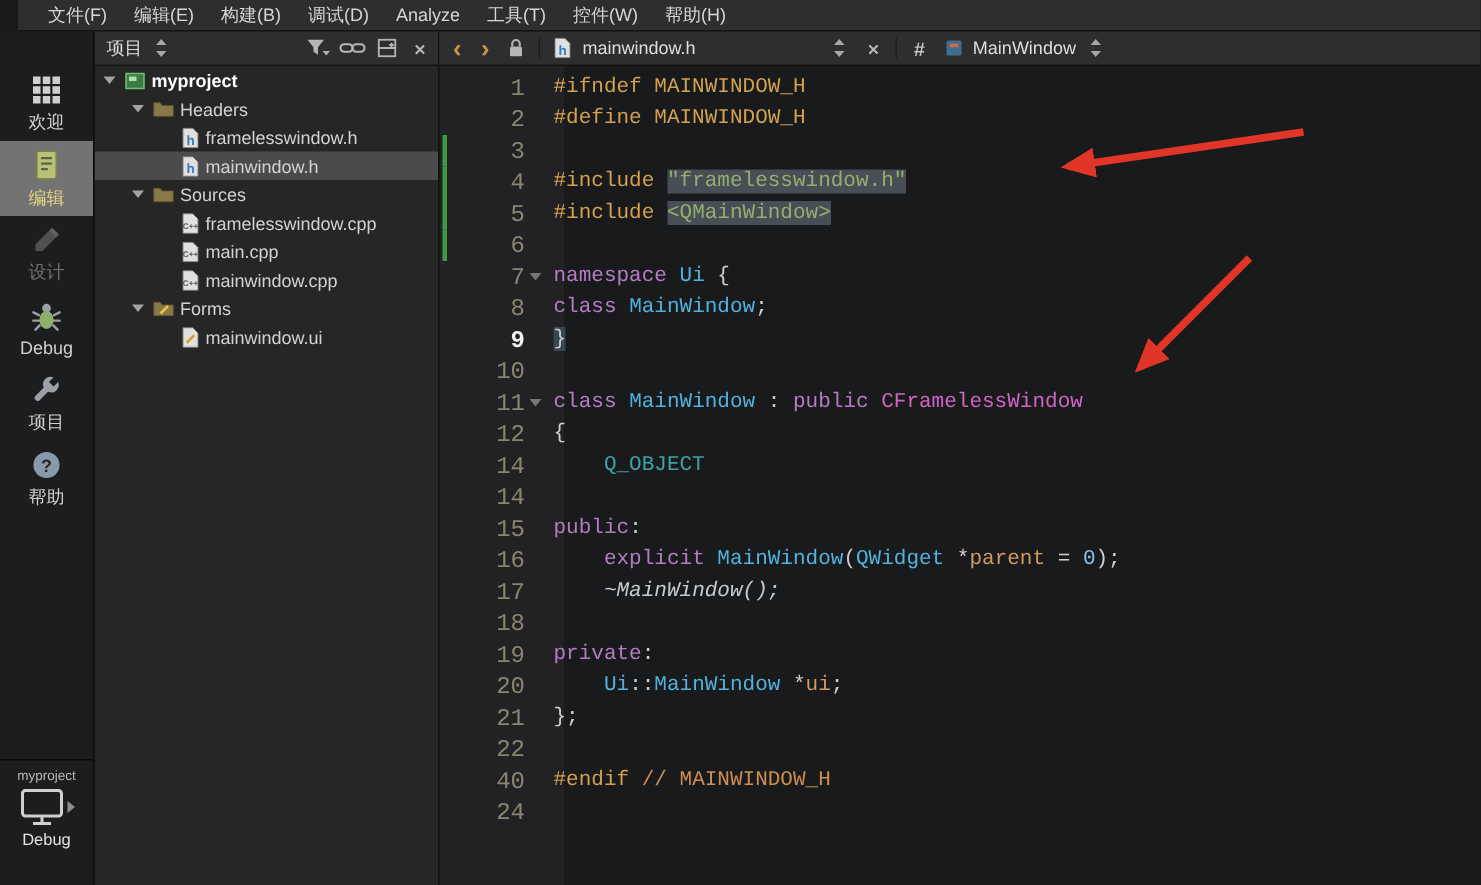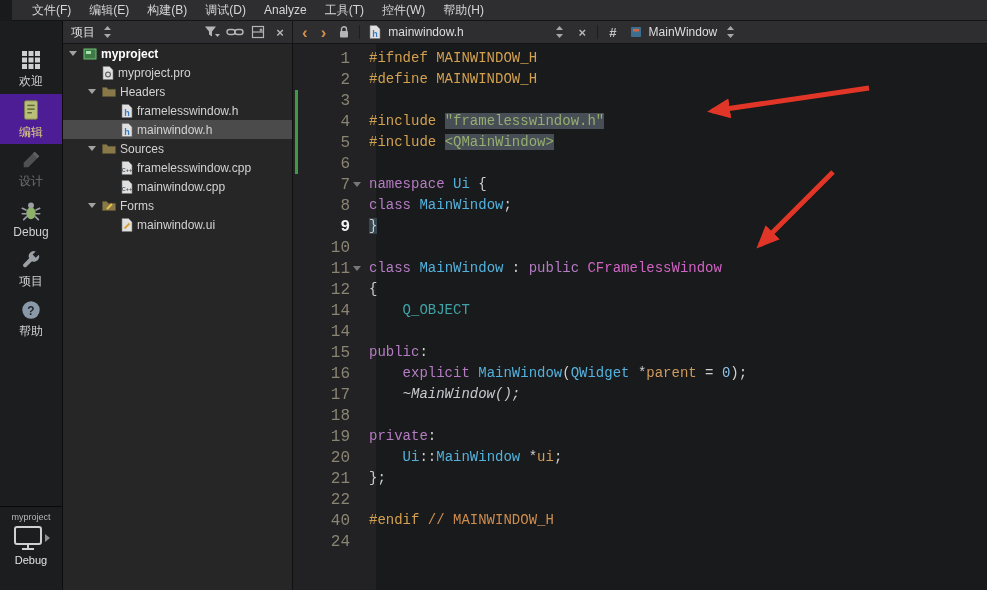--- a/index.html
+++ b/index.html
@@ -286,16 +286,6 @@
           <span class="tree-label">myproject</span>
         </div>
         <div class="tree-row" style="padding-left:23px">
-          <span class="expander"></span>
-          <span class="icon ">
-            <svg width="12" height="14" viewBox="0 0 12 14">
-              <path d="M1 .5 h6.5 L11 4 v9.5 H1 Z" fill="#e0e0e0" stroke="#7a7a7a" stroke-width="0.6"></path>
-              <circle cx="6" cy="8.5" r="2.4" fill="none" stroke="#666" stroke-width="1.2"></circle>
-            </svg>
-          </span>
-          <span class="tree-label">myproject.pro</span>
-        </div>
-        <div class="tree-row" style="padding-left:23px">
           <span class="expander">
             <i class="tri-exp"></i>
           </span>

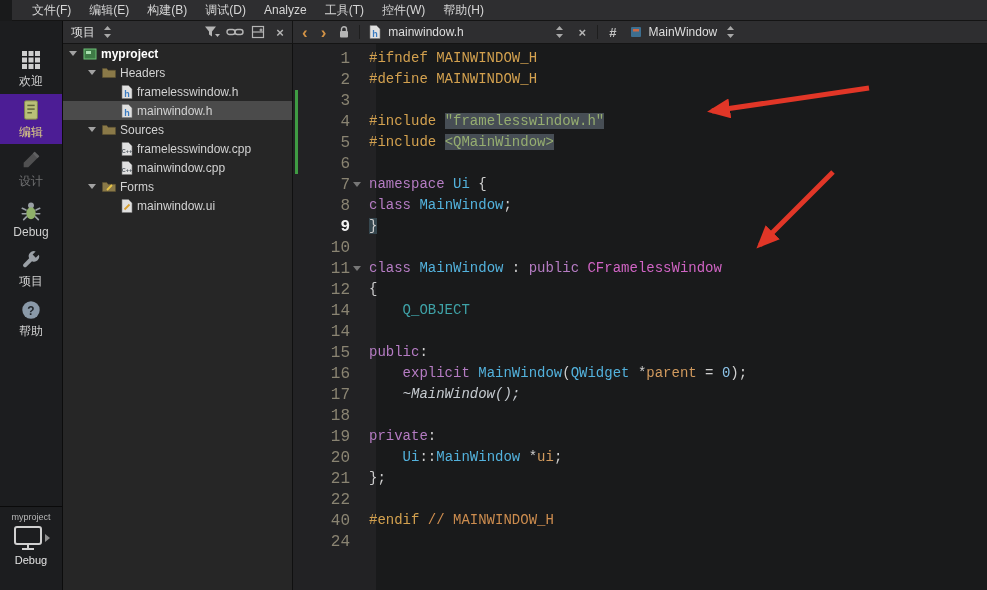--- a/index.html
+++ b/index.html
@@ -15,7 +15,7 @@
   .modebar { position:absolute; top:21px; left:0; bottom:0; width:63px;
     background:#1c1d1f; border-right:1px solid #0c0c0c; padding-top:23px; z-index:4;}
   .mode-item { height:50px; display:flex; flex-direction:column; align-items:center; justify-content:center; gap:2px; }
-  .mode-item.active { background:#4c1d95; }
+  .mode-item.active { background:#737373; }
   .mode-item.disabled { opacity:.45; }
   .mode-label { font-size:12px; color:#d0d0d0; }
   .mode-item.active .mode-label { color:#e3d584; }

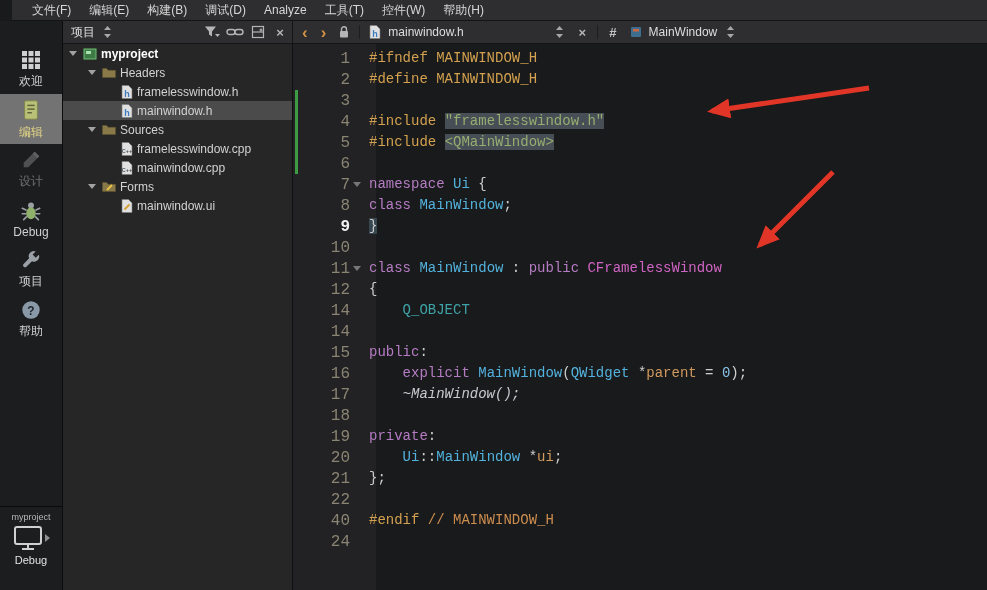--- a/index.html
+++ b/index.html
@@ -345,6 +345,16 @@
               <text x="6" y="10.5" text-anchor="middle" font-size="5.5" font-weight="bold" fill="#50585f" font-family="sans-serif">C++</text>
             </svg>
           </span>
+          <span class="tree-label">main.cpp</span>
+        </div>
+        <div class="tree-row" style="padding-left:42px">
+          <span class="expander"></span>
+          <span class="icon ">
+            <svg width="12" height="14" viewBox="0 0 12 14">
+              <path d="M1 .5 h6.5 L11 4 v9.5 H1 Z" fill="#e0e0e0" stroke="#7a7a7a" stroke-width="0.6"></path>
+              <text x="6" y="10.5" text-anchor="middle" font-size="5.5" font-weight="bold" fill="#50585f" font-family="sans-serif">C++</text>
+            </svg>
+          </span>
           <span class="tree-label">mainwindow.cpp</span>
         </div>
         <div class="tree-row" style="padding-left:23px">

